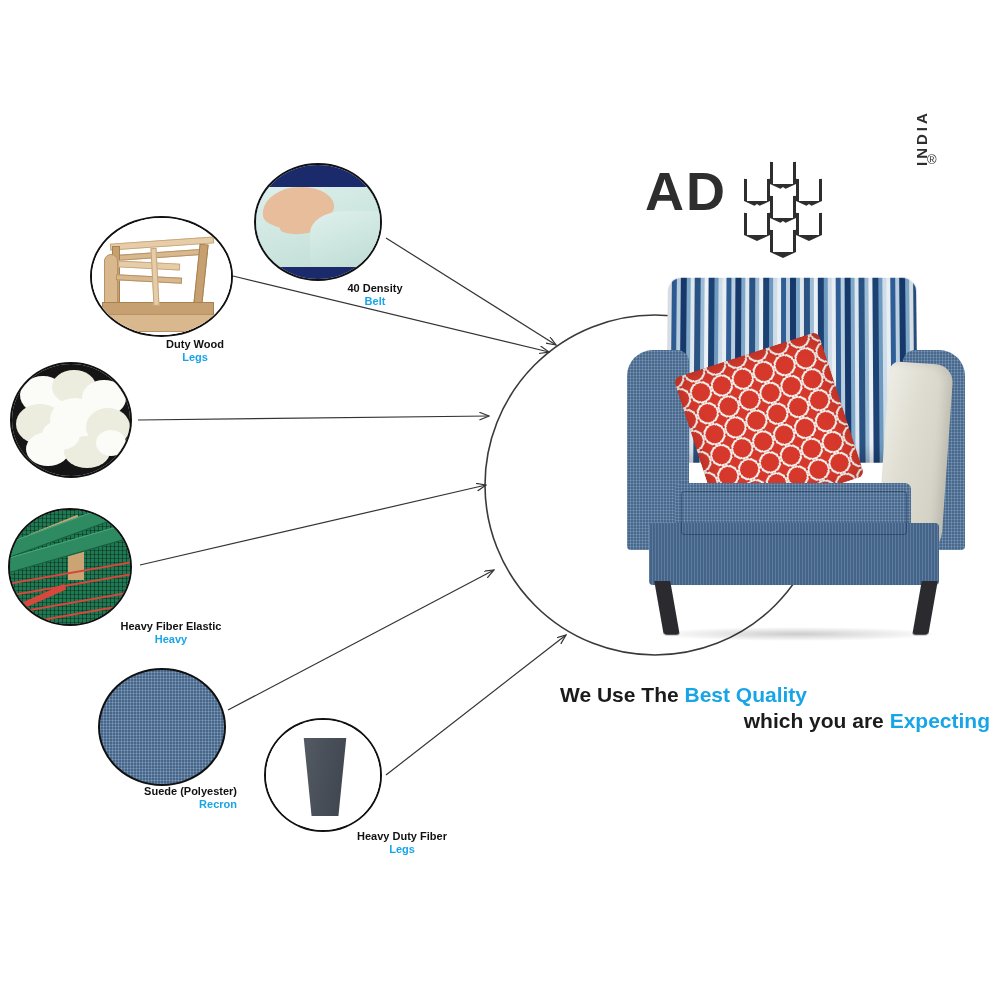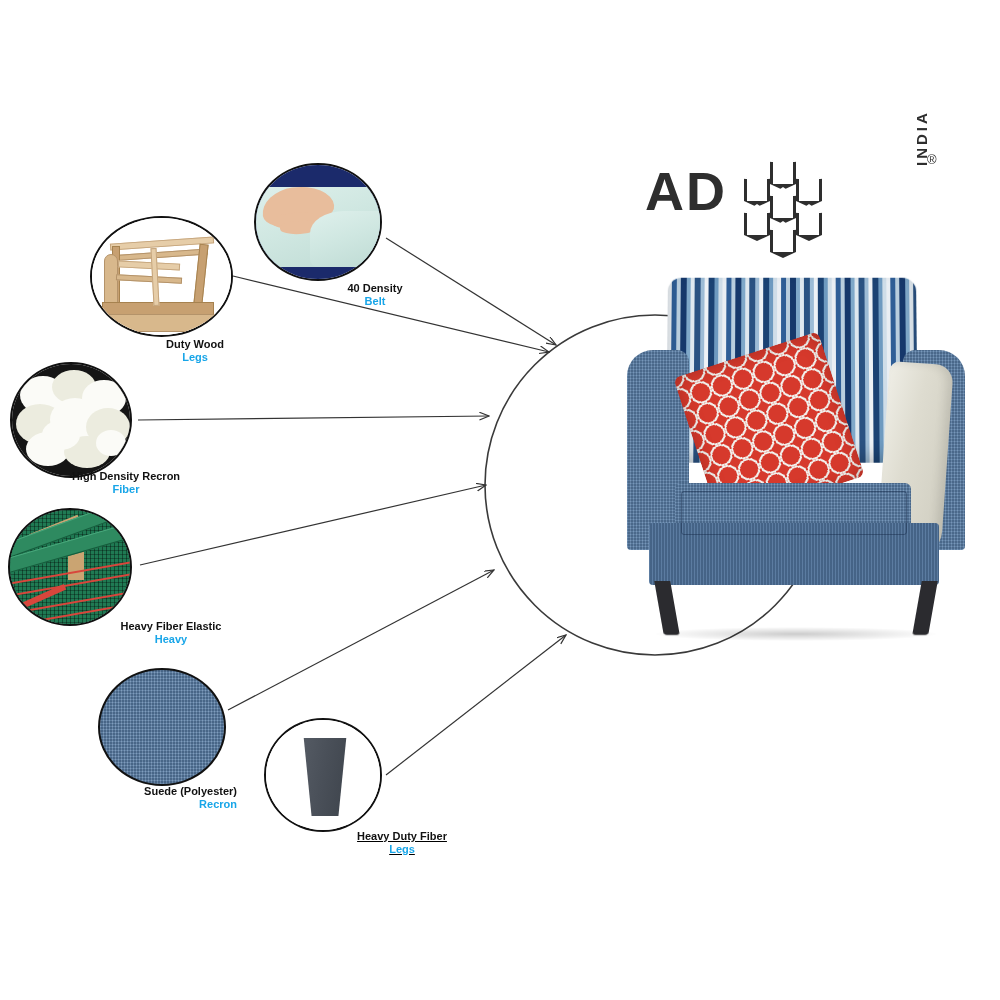--- a/index.html
+++ b/index.html
@@ -214,10 +214,6 @@
       <div class="puff" style="left:84px;top:66px;width:30px;height:26px;"></div>
     </div>
   </div>
-  <div class="cap" style="left:46px;top:470px;width:160px;">
-    <div class="l1">High Density Recron</div>
-    <div class="l2">Fiber</div>
-  </div>
 
   <div class="bubble" id="b-belt" style="left:8px;top:508px;width:124px;height:118px;">
     <div class="inner belt-bg">

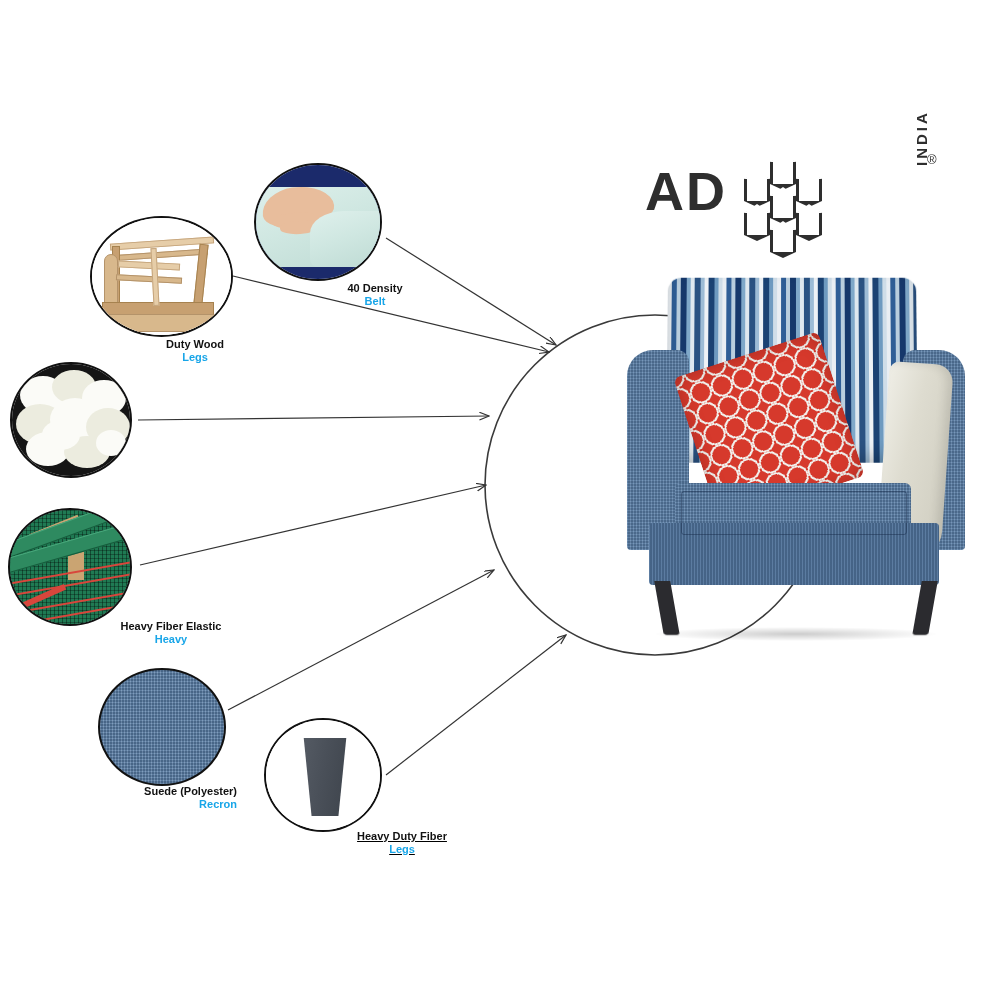--- a/index.html
+++ b/index.html
@@ -296,6 +296,14 @@
     <div class="s-part" id="shadow"></div>
   </div>
 
+  <div id="tag">
+    <div class="tagline">
+      <span>We Use The </span><span class="hi">Best Quality</span>
+    </div>
+    <div class="tagline r2">
+      <span>which you are </span><span class="hi">Expecting</span>
+    </div>
+  </div>
 
 </div>
 

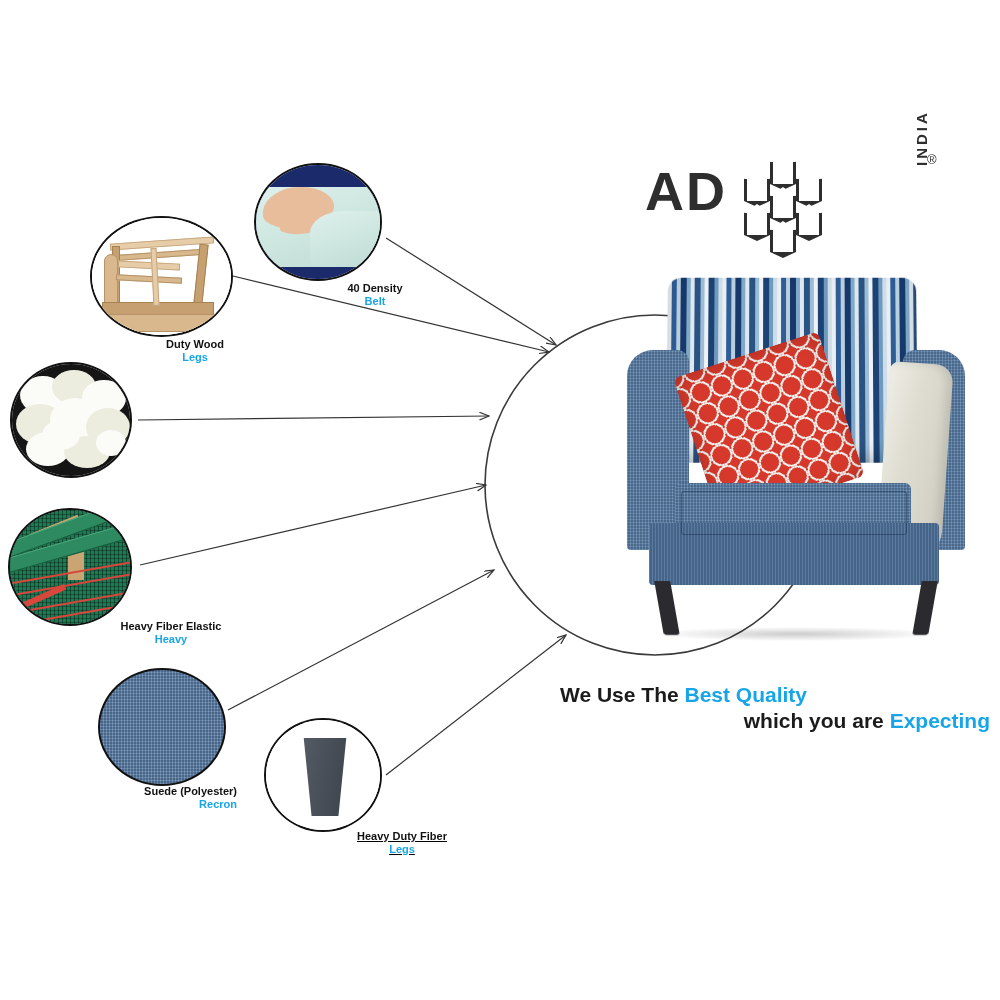--- a/index.html
+++ b/index.html
@@ -248,7 +248,7 @@
            clip-path:polygon(12% 0%, 88% 0%, 74% 100%, 26% 100%);"></div>
     </div>
   </div>
-  <div class="cap" style="left:327px;top:830px;width:150px;text-decoration:underline;">
+  <div class="cap" style="left:327px;top:830px;width:150px;">
     <div class="l1">Heavy Duty Fiber</div>
     <div class="l2">Legs</div>
   </div>

